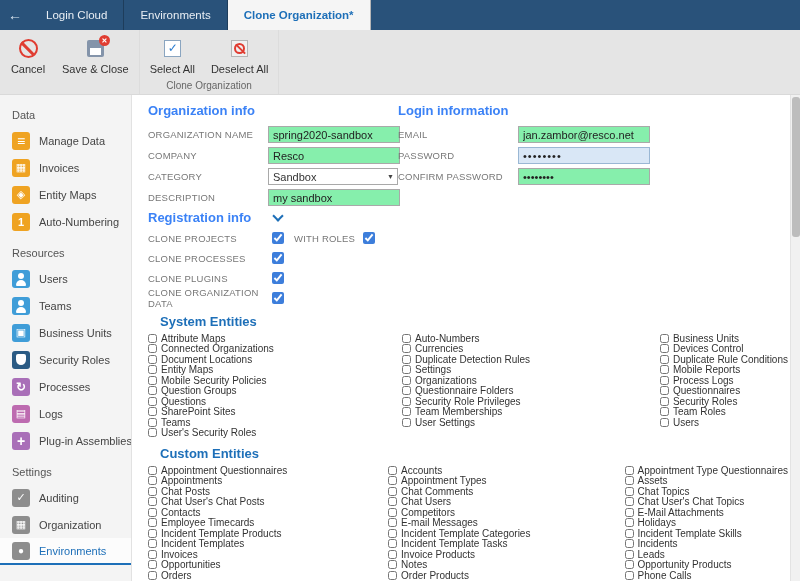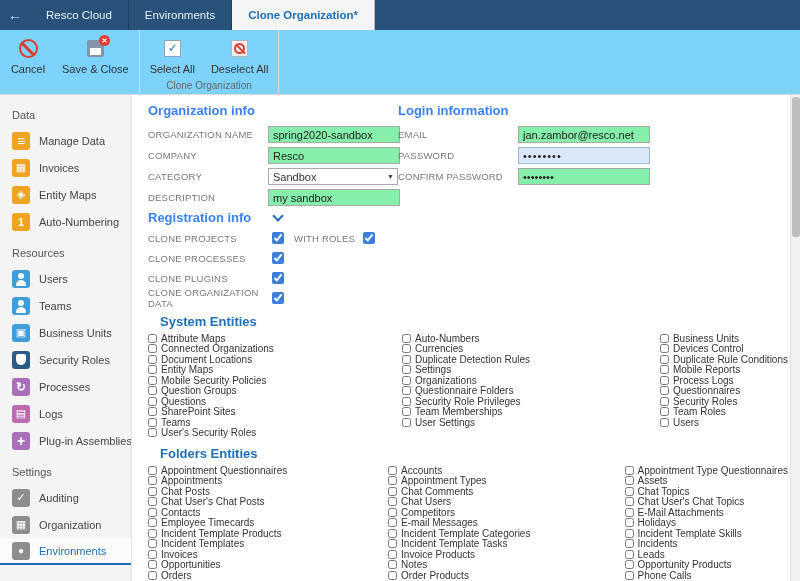--- a/index.html
+++ b/index.html
@@ -115,7 +115,7 @@
     <div class="tabs" data-name="tab-bar">
 
         <div class="tab" data-name="tab">
-          <span data-name="tab-label">Resco Cloud</span>
+          <span data-name="tab-label">Login Cloud</span>
         </div>
 
         <div class="tab" data-name="tab">

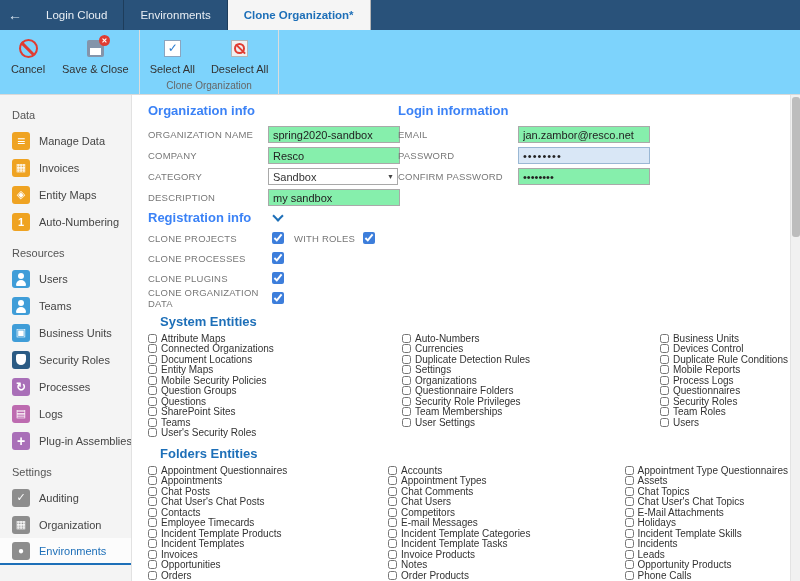--- a/index.html
+++ b/index.html
@@ -17,7 +17,7 @@
   .tab.active{background:#f5f5f5;color:#1d6fb8;font-weight:bold;}
 
   
-  .ribbon{display:flex;background:#7dd3fc;border-bottom:1px solid #d9d9d9;height:65px;}
+  .ribbon{display:flex;background:#e5e5e5;border-bottom:1px solid #d9d9d9;height:65px;}
   .rgroup{display:flex;flex-direction:column;border-right:1px solid #dcdcdc;padding:0 2px;}
   .rbuttons{display:flex;flex:1;align-items:center;}
   .rbtn{display:flex;flex-direction:column;align-items:center;justify-content:flex-start;gap:4px;

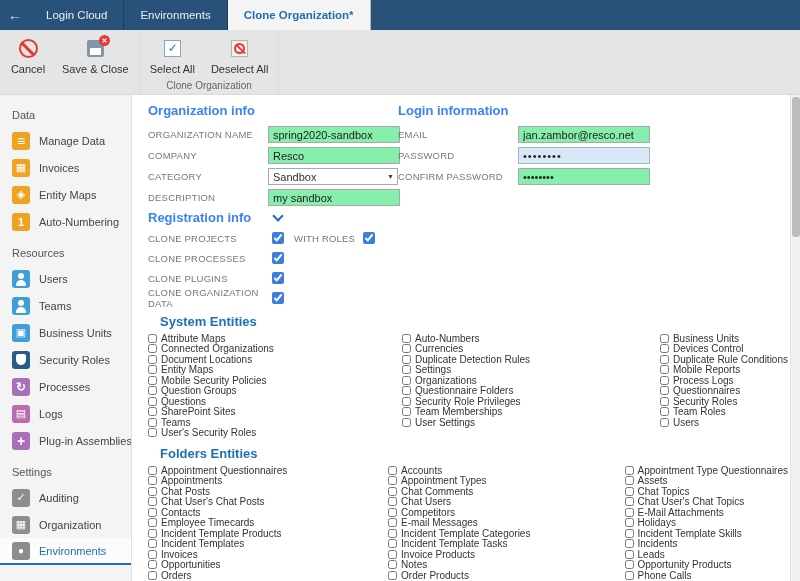--- a/index.html
+++ b/index.html
@@ -466,7 +466,7 @@
           </div>
       </div>
 
-      <div class="ent-title custom" data-name="custom-entities-title">Folders Entities</div>
+      <div class="ent-title custom" data-name="custom-entities-title">Custom Entities</div>
       <div class="cols" data-name="custom-entities-grid">
         <div class="col col2">
 

